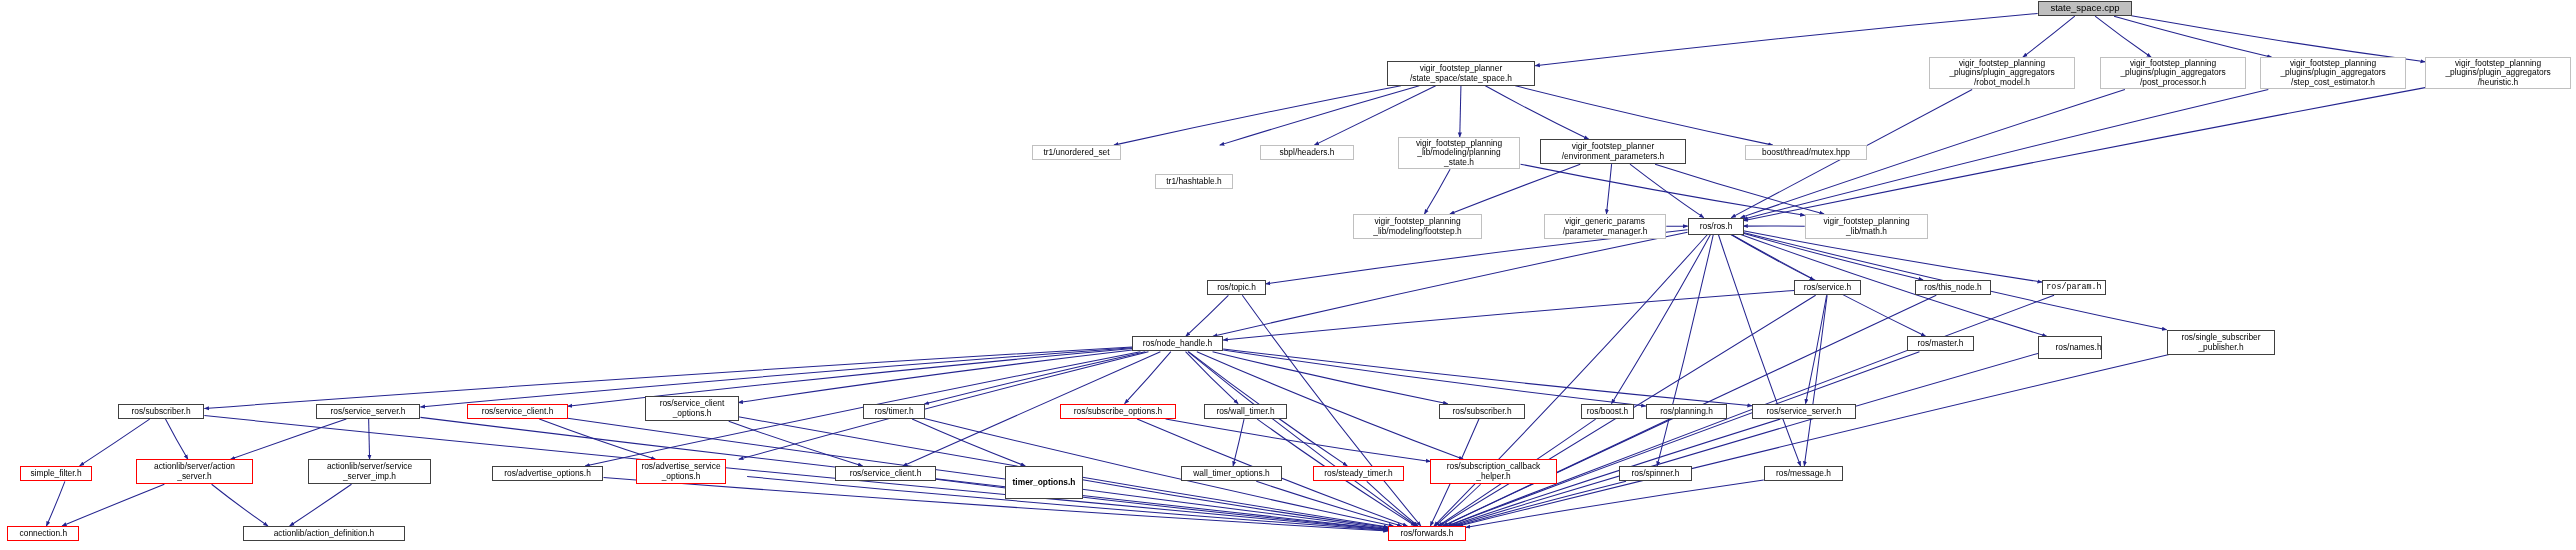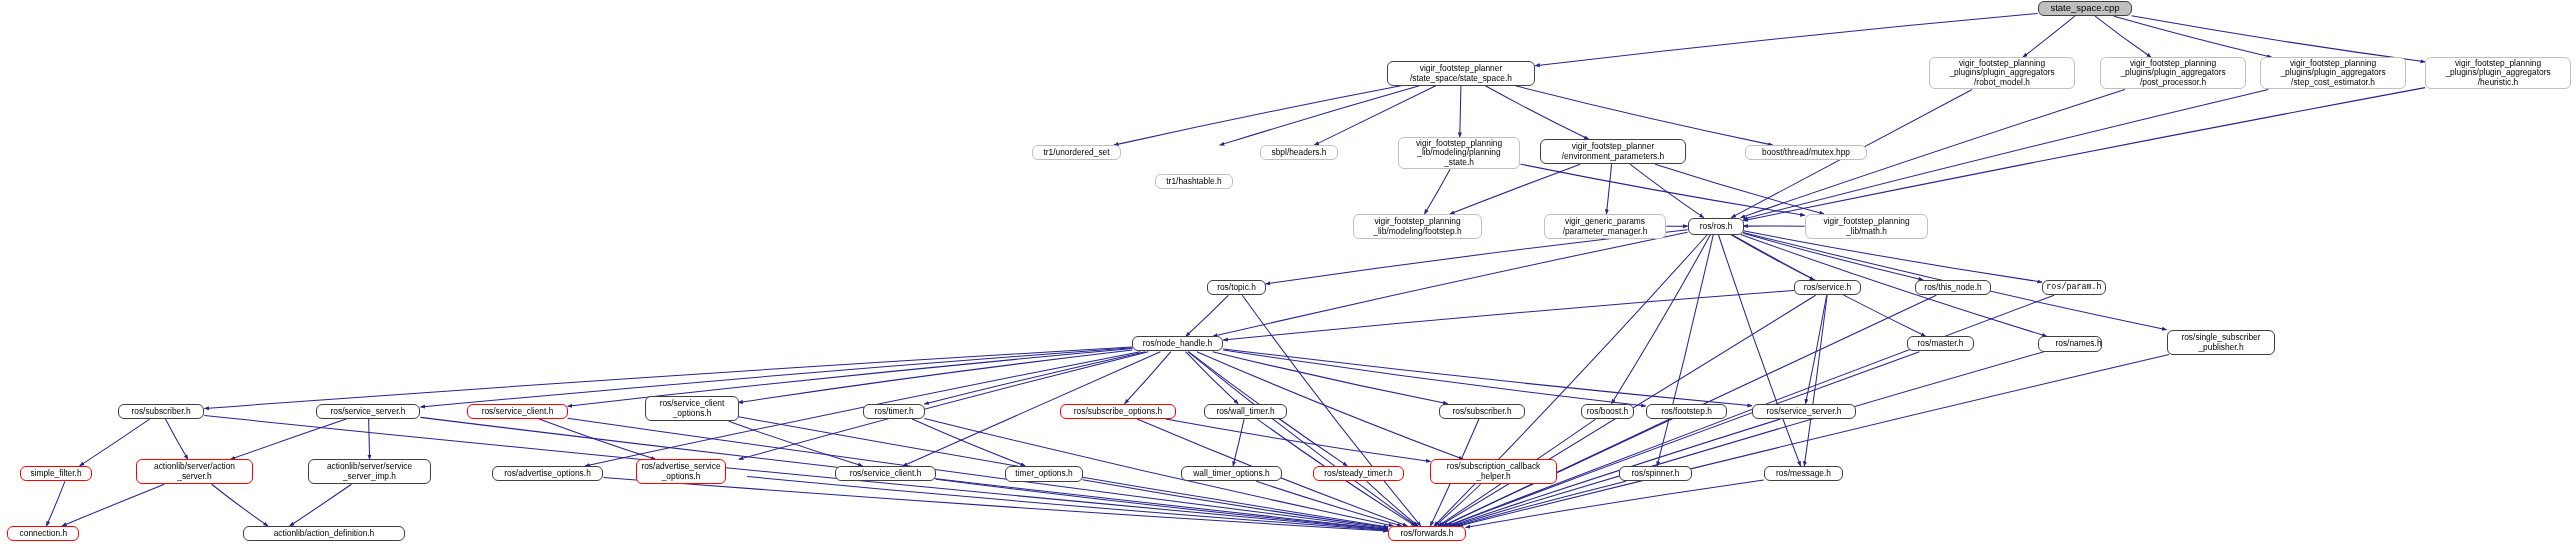--- a/index.html
+++ b/index.html
@@ -8,7 +8,7 @@
   svg#edges{position:absolute;left:0;top:0;width:2576px;height:551px;}
   .node{position:absolute;box-sizing:border-box;display:flex;align-items:center;
         justify-content:center;text-align:center;line-height:1.08;
-        font-size:8.4px;color:#000;background:#ffffff;white-space:pre;border-radius:6px;}
+        font-size:8.4px;color:#000;background:#ffffff;white-space:pre;}
   .node.root{background:#bfbfbf;border:1.2px solid #404040;font-size:9.5px;}
   .node.grey{border:0.7px solid #c0c0c0;}
   .node.dark{border:1.2px solid #404040;}

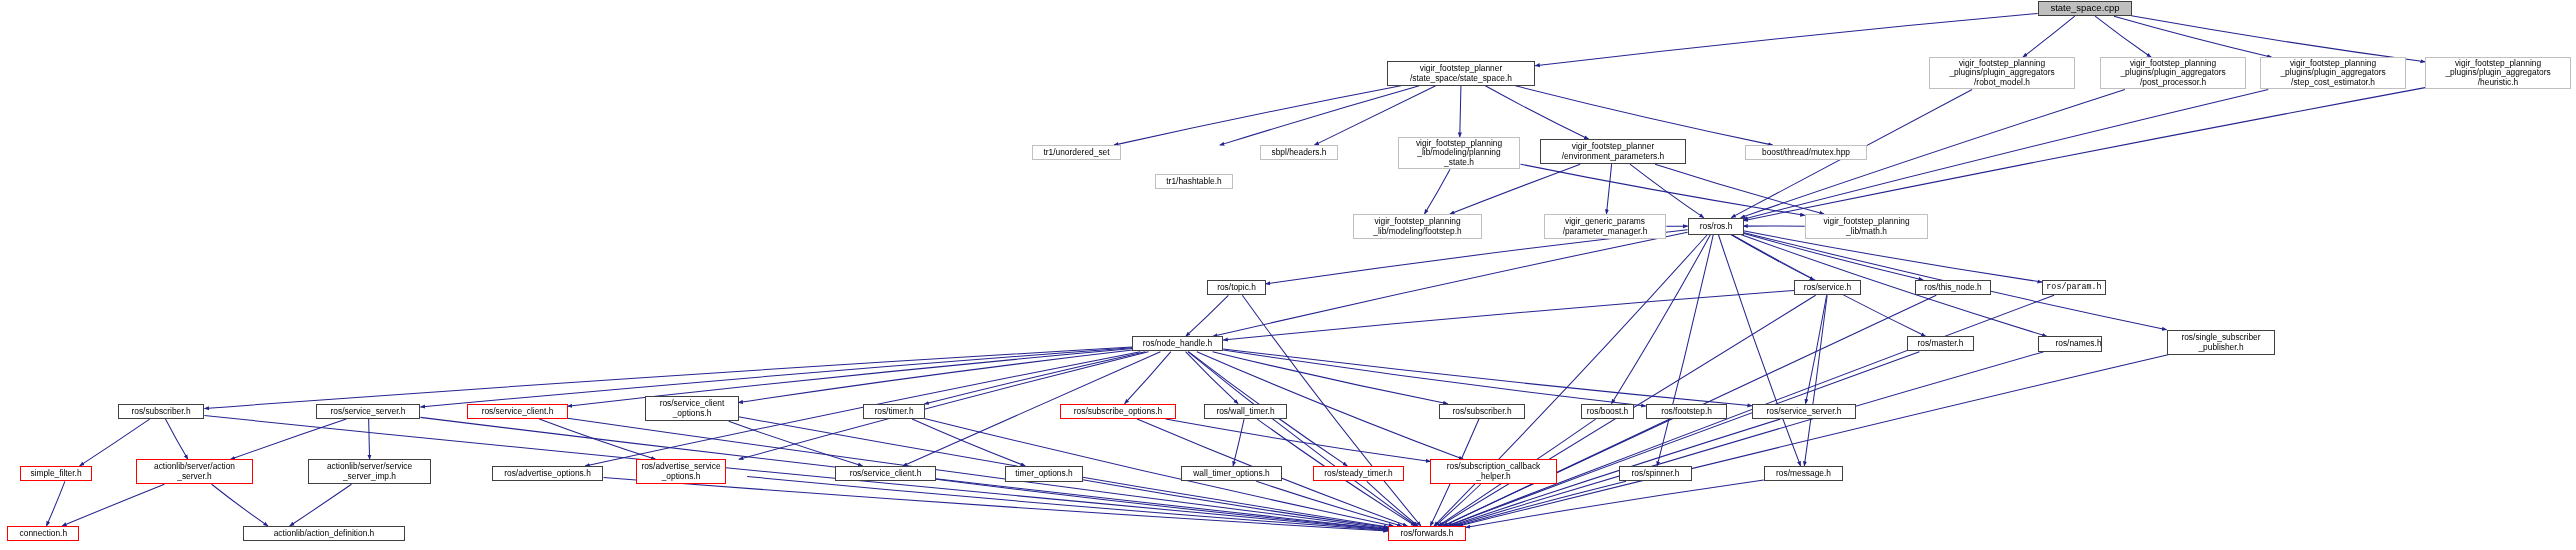--- a/index.html
+++ b/index.html
@@ -138,7 +138,7 @@
 /heuristic.h</div></div>
       <div class="node grey" style="left: 1032px; top: 145px; width: 89px; height: 15.4px;"><div>tr1/unordered_set</div></div>
       <div class="node grey" style="left: 1155px; top: 145px; width: 78px; height: 15.4px; margin-top: 29px;"><div>tr1/hashtable.h</div></div>
-      <div class="node grey" style="left: 1260px; top: 145px; width: 78px; height: 15.4px;"><div>sbpl/headers.h</div></div>
+      <div class="node grey" style="left: 1260px; top: 145px; width: 94px; height: 15.4px;"><div>sbpl/headers.h</div></div>
       <div class="node grey" style="left: 1398px; top: 137px; width: 122px; height: 32px;"><div>vigir_footstep_planning
 _lib/modeling/planning
 _state.h</div></div>

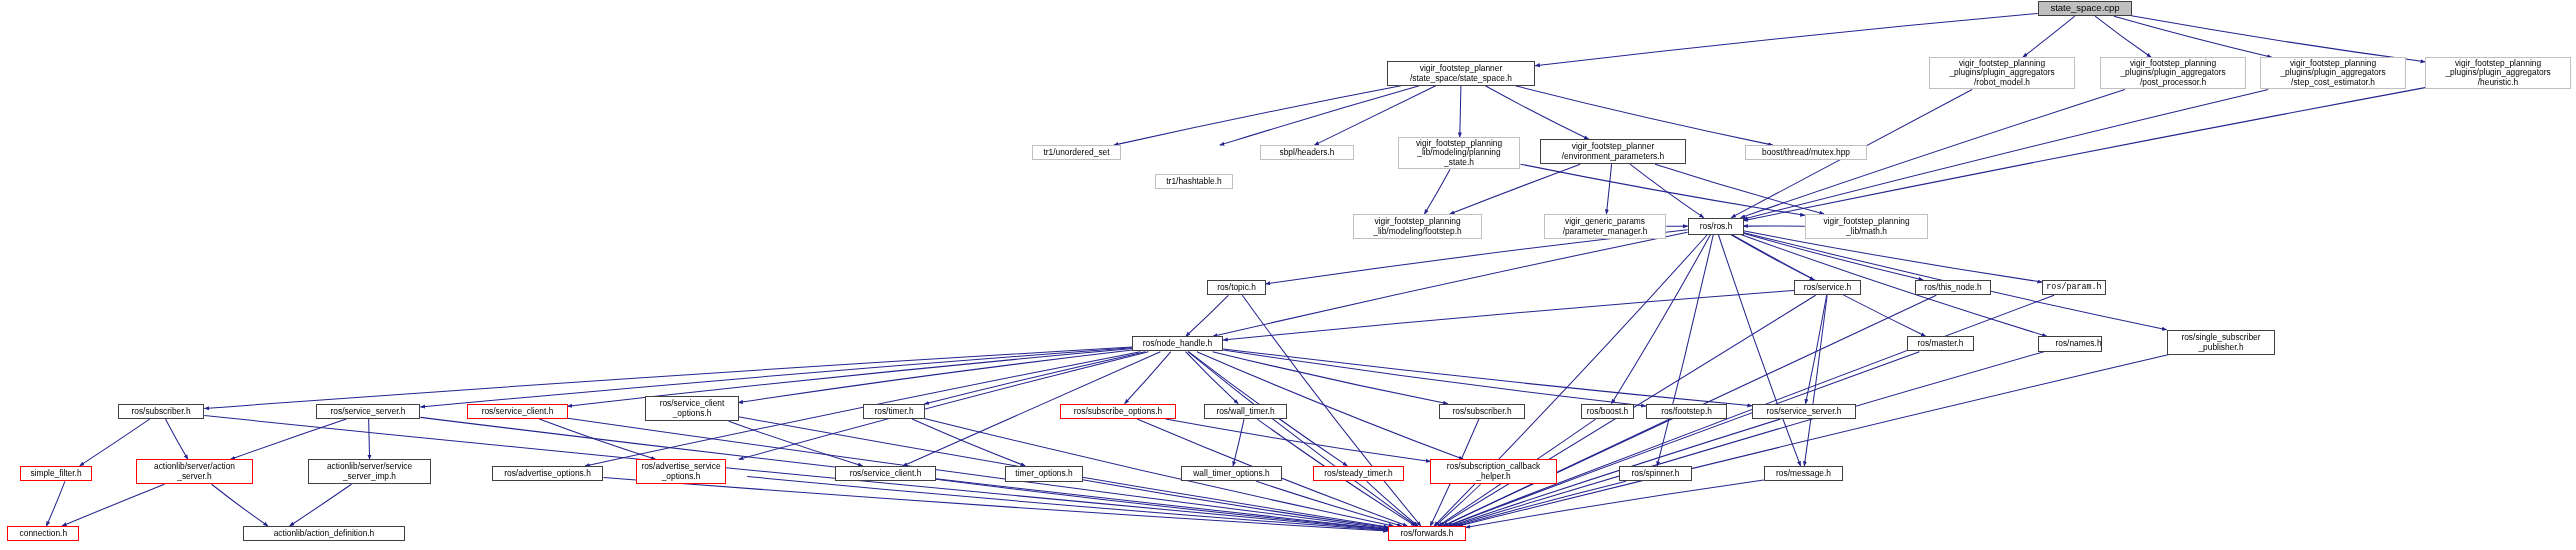--- a/index.html
+++ b/index.html
@@ -158,7 +158,7 @@
       <div class="node dark" style="left: 2042px; top: 280px; width: 64px; height: 15.4px; font-family: Liberation Mono, monospace;"><div>ros/param.h</div></div>
       <div class="node dark" style="left: 1132px; top: 336px; width: 91px; height: 15.4px;"><div>ros/node_handle.h</div></div>
       <div class="node dark" style="left: 1907px; top: 336px; width: 67px; height: 15.4px;"><div>ros/master.h</div></div>
-      <div class="node dark" style="left: 2038px; top: 336px; width: 64px; height: 16px; padding-left: 17px;"><div>ros/names.h</div></div>
+      <div class="node dark" style="left: 2038px; top: 336px; width: 64px; height: 23px; padding-left: 17px;"><div>ros/names.h</div></div>
       <div class="node dark" style="left: 2167px; top: 330px; width: 108px; height: 25px;"><div>ros/single_subscriber
 _publisher.h</div></div>
       <div class="node dark" style="left: 118px; top: 404px; width: 86px; height: 15.4px;"><div>ros/subscriber.h</div></div>

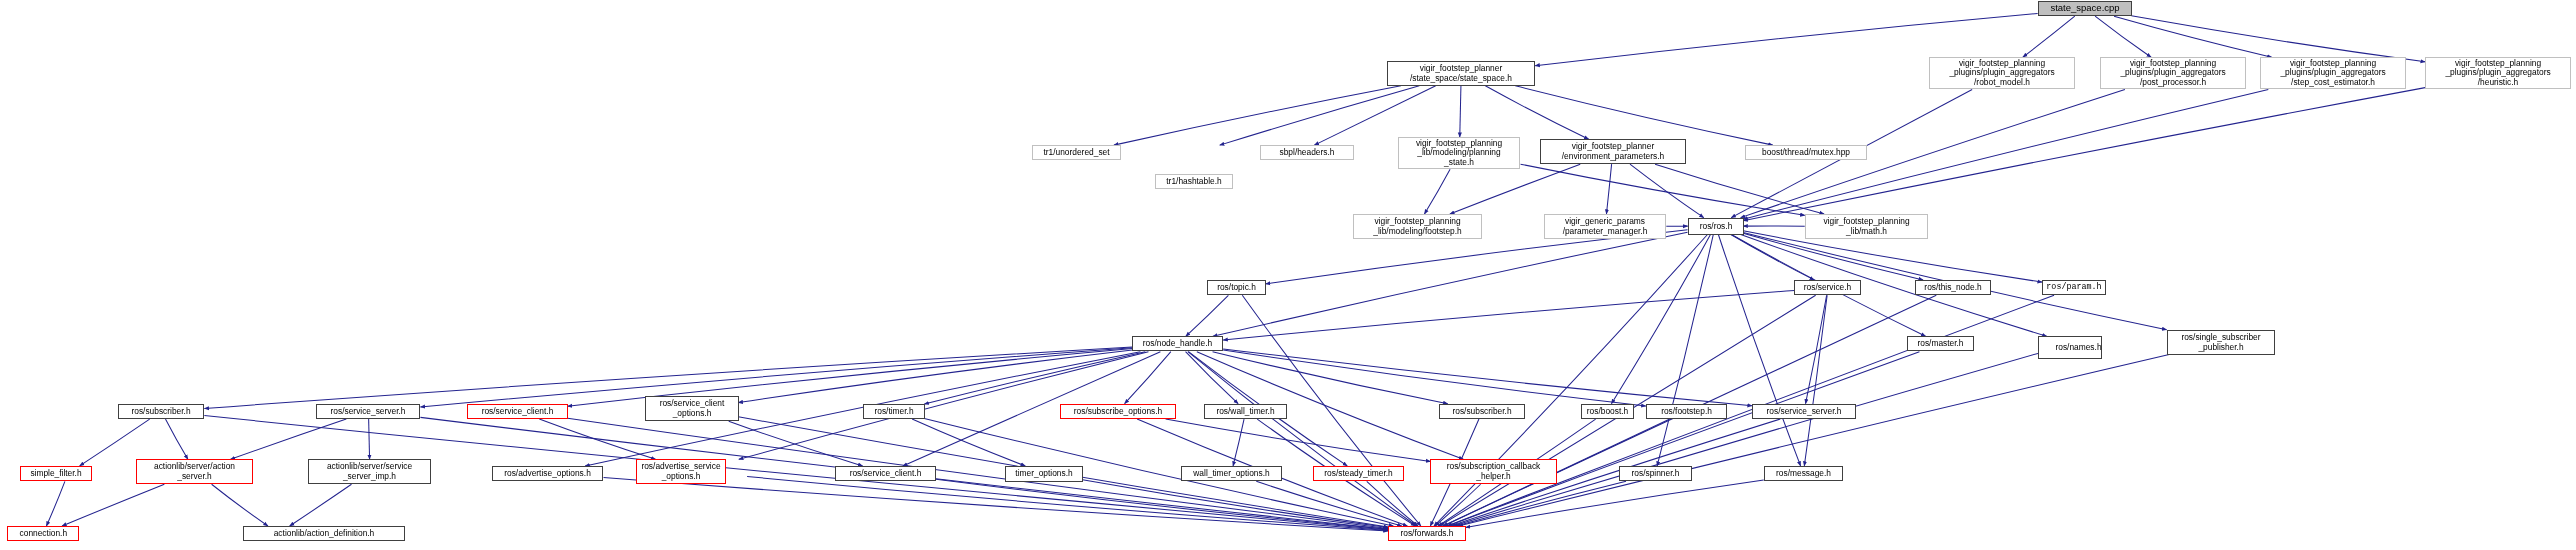--- a/index.html
+++ b/index.html
@@ -171,7 +171,7 @@
       <div class="node dark" style="left: 1204px; top: 404px; width: 83px; height: 15.4px;"><div>ros/wall_timer.h</div></div>
       <div class="node dark" style="left: 1439px; top: 404px; width: 86px; height: 15.4px;"><div>ros/subscriber.h</div></div>
       <div class="node dark" style="left: 1581px; top: 404px; width: 53px; height: 15.4px;"><div>ros/boost.h</div></div>
-      <div class="node dark" style="left: 1646px; top: 404px; width: 81px; height: 15.4px;"><div>ros/footstep.h</div></div>
+      <div class="node dark" style="left: 1646px; top: 404px; width: 81px; height: 15.4px;"><div>ros/planning.h</div></div>
       <div class="node dark" style="left: 1752px; top: 404px; width: 104px; height: 15.4px;"><div>ros/service_server.h</div></div>
       <div class="node red" style="left: 20px; top: 466px; width: 72px; height: 15.4px;"><div>simple_filter.h</div></div>
       <div class="node red" style="left: 136px; top: 459px; width: 117px; height: 25px;"><div>actionlib/server/action

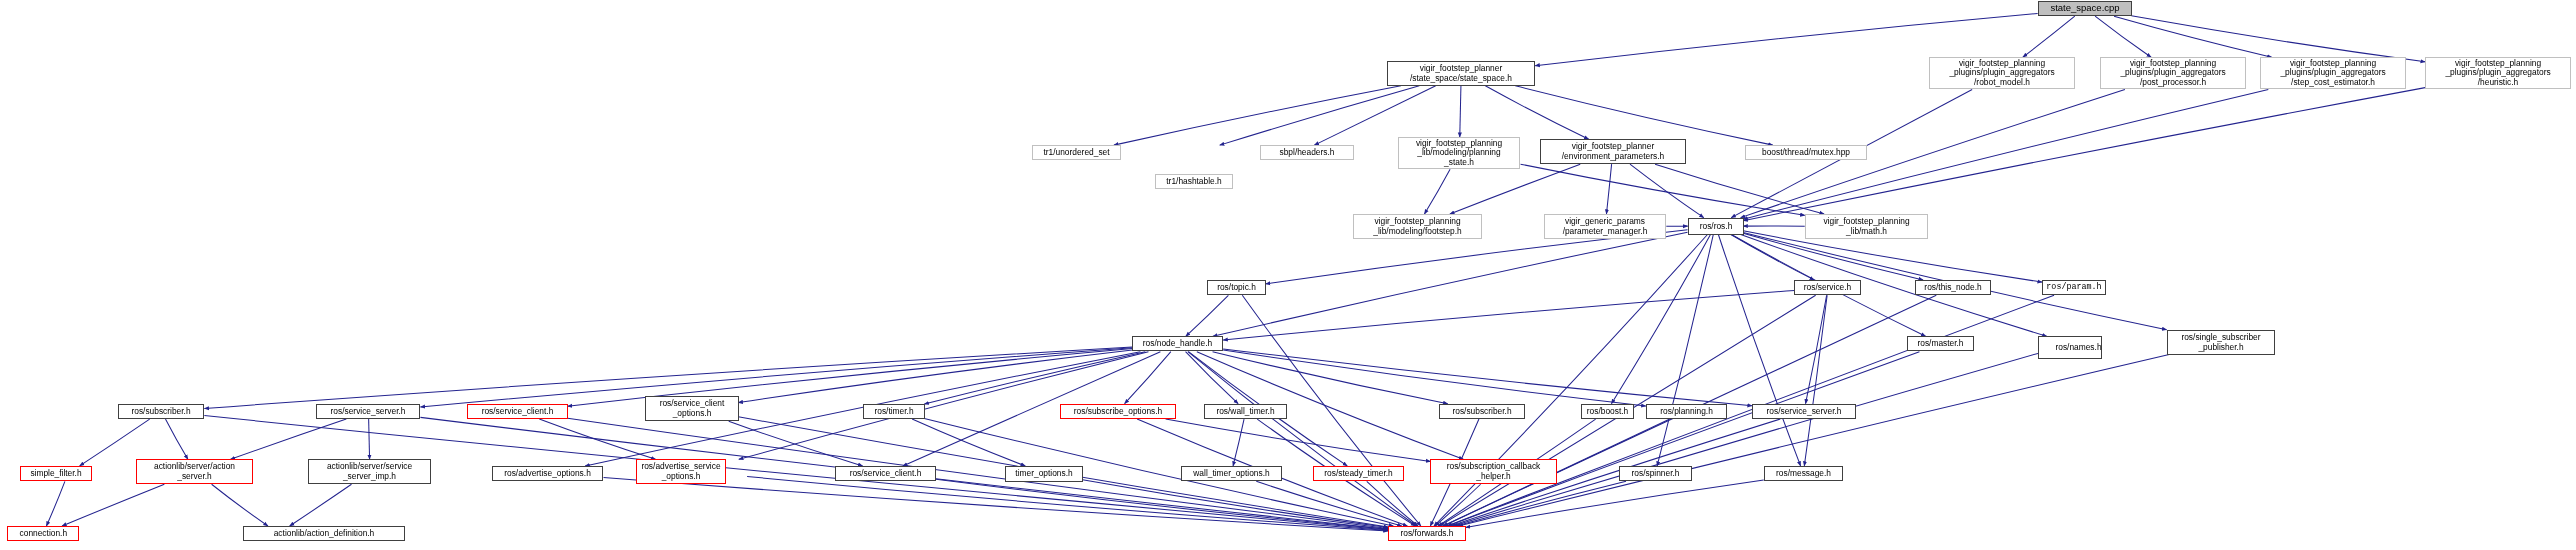--- a/index.html
+++ b/index.html
@@ -182,7 +182,7 @@
       <div class="node red" style="left: 636px; top: 459px; width: 90px; height: 25px;"><div>ros/advertise_service
 _options.h</div></div>
       <div class="node dark" style="left: 835px; top: 466px; width: 101px; height: 15.4px;"><div>ros/service_client.h</div></div>
-      <div class="node dark" style="left: 1005px; top: 466px; width: 78px; height: 16px;"><div>timer_options.h</div></div>
+      <div class="node dark" style="left: 1005px; top: 466px; width: 78px; height: 33px; font-weight: bold;"><div>timer_options.h</div></div>
       <div class="node dark" style="left: 1181px; top: 466px; width: 101px; height: 15.4px;"><div>wall_timer_options.h</div></div>
       <div class="node red" style="left: 1313px; top: 466px; width: 91px; height: 15.4px;"><div>ros/steady_timer.h</div></div>
       <div class="node red" style="left: 1430px; top: 459px; width: 127px; height: 25px; justify-content: center;"><div>ros/subscription_callback

